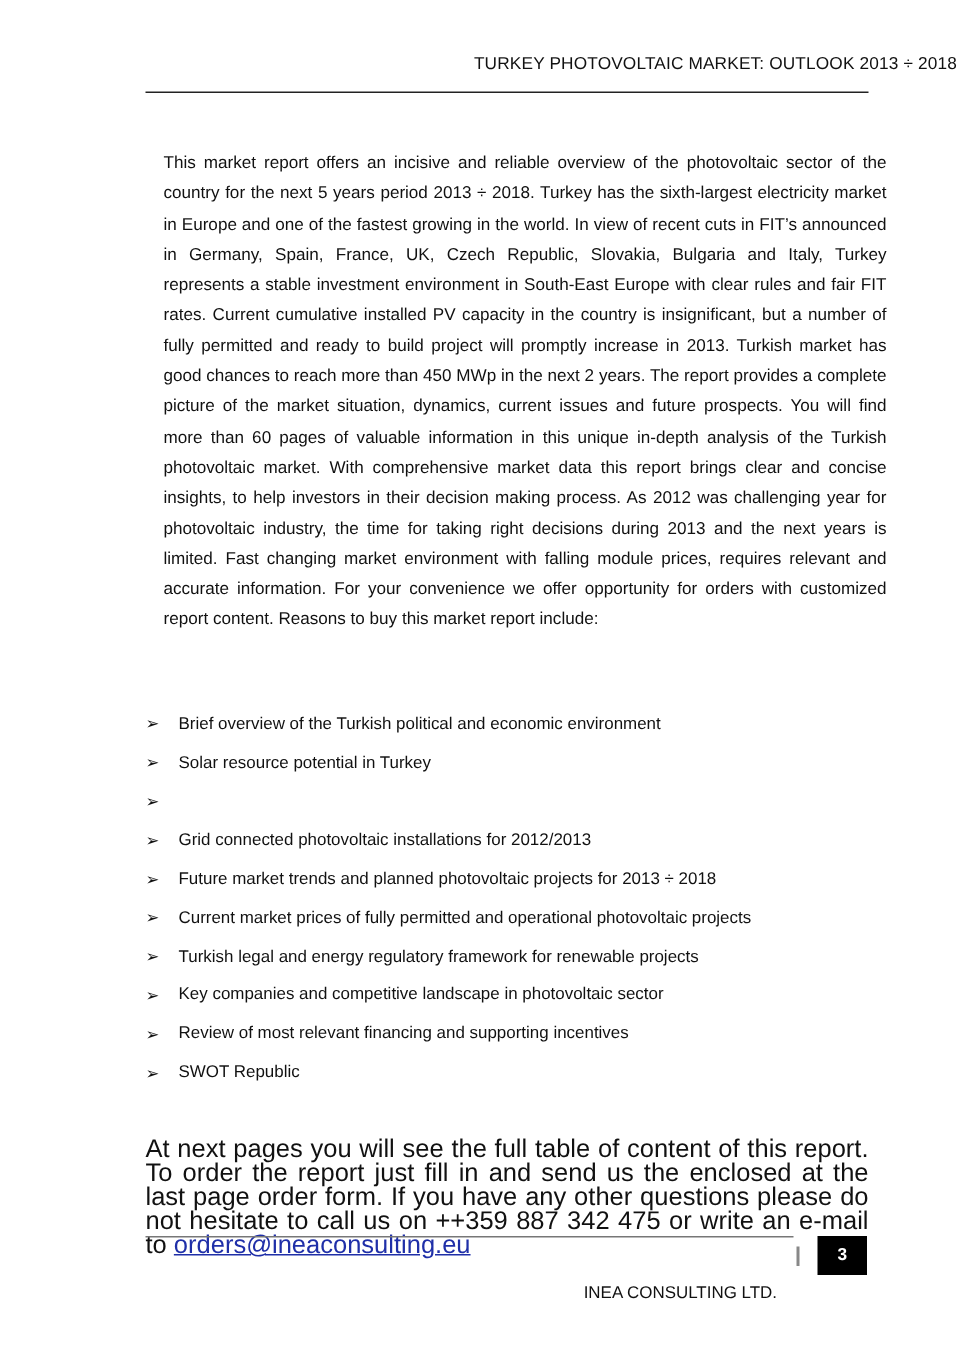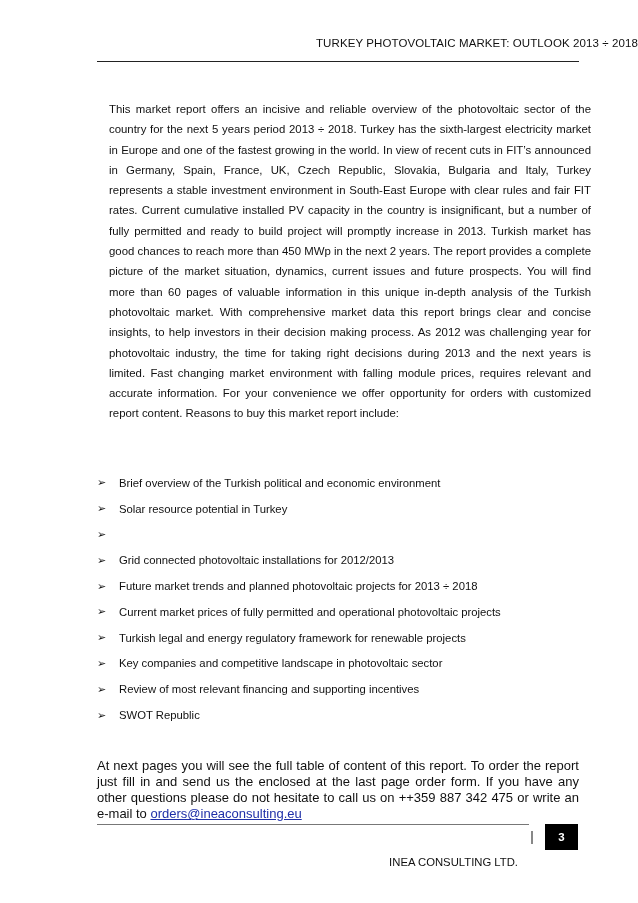--- a/index.html
+++ b/index.html
@@ -34,7 +34,7 @@
     }
     .closing {
       position: absolute; left: 97px; width: 482px; top: 758px;
-      font-size: 13px; line-height: 16.1px; text-align: justify; margin: 0;
+      font-size: 17px; line-height: 16.1px; text-align: justify; margin: 0;
     }
     .email-link { color: #1f2fa8; text-decoration: underline; }
     .footer-rule {

